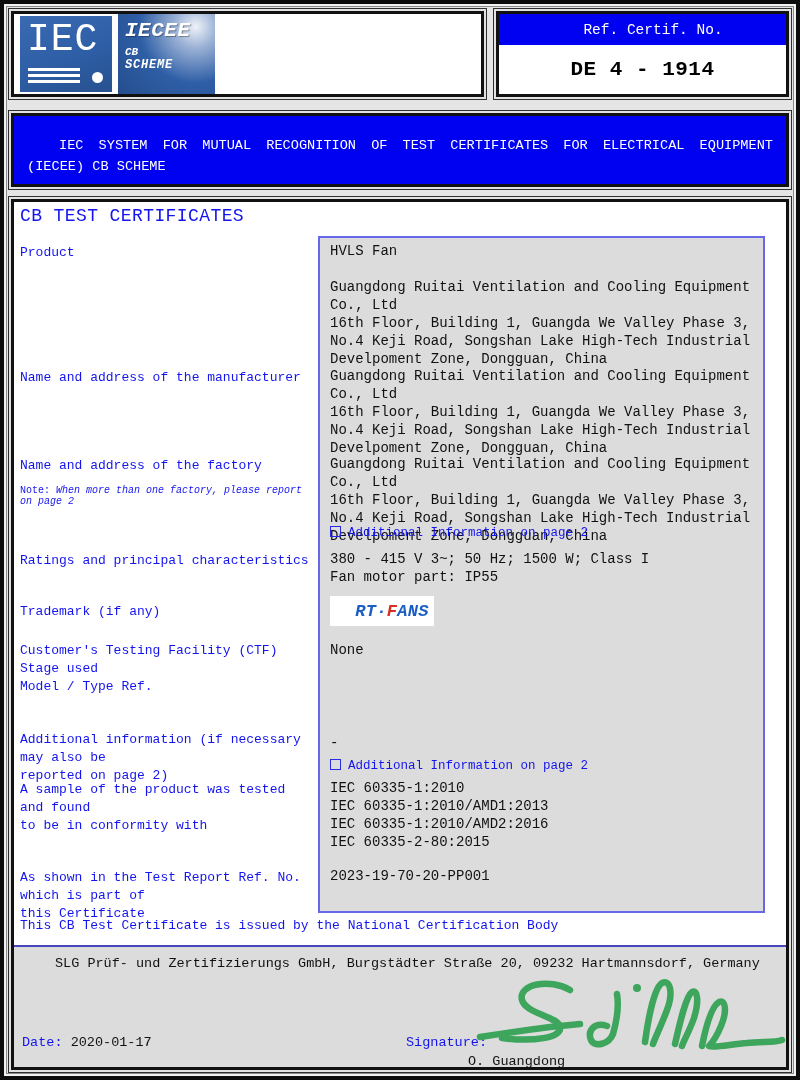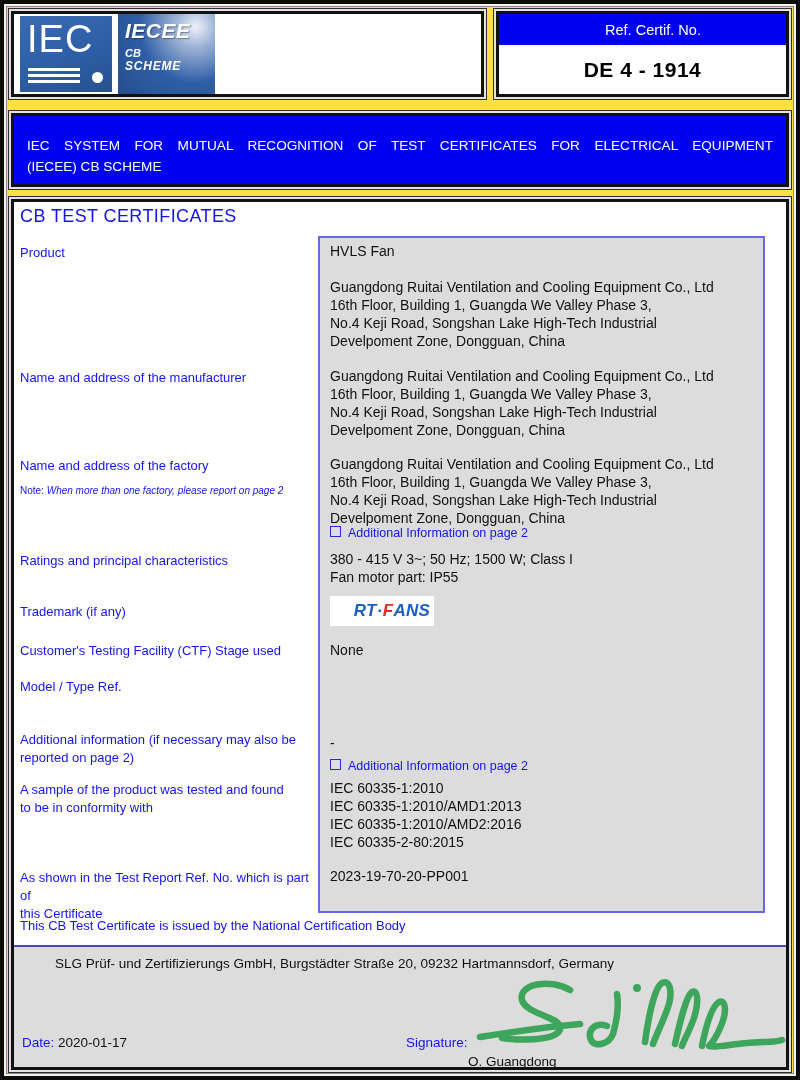--- a/index.html
+++ b/index.html
@@ -6,8 +6,8 @@
   body { background: #ffffff; margin: 0; }
   .page {
     position: relative; width: 800px; height: 1080px;
-    background: #fde047;
-    font-family: Liberation Sans, sans-serif;
+    background: #e5e5e5;
+    font-family: Liberation Mono, monospace;
     box-shadow: inset 0 0 0 4px #0c0c0c, inset 0 0 0 6px #f2f2f2, inset 0 0 0 7px #8a8a8a;
     overflow: hidden;
   }

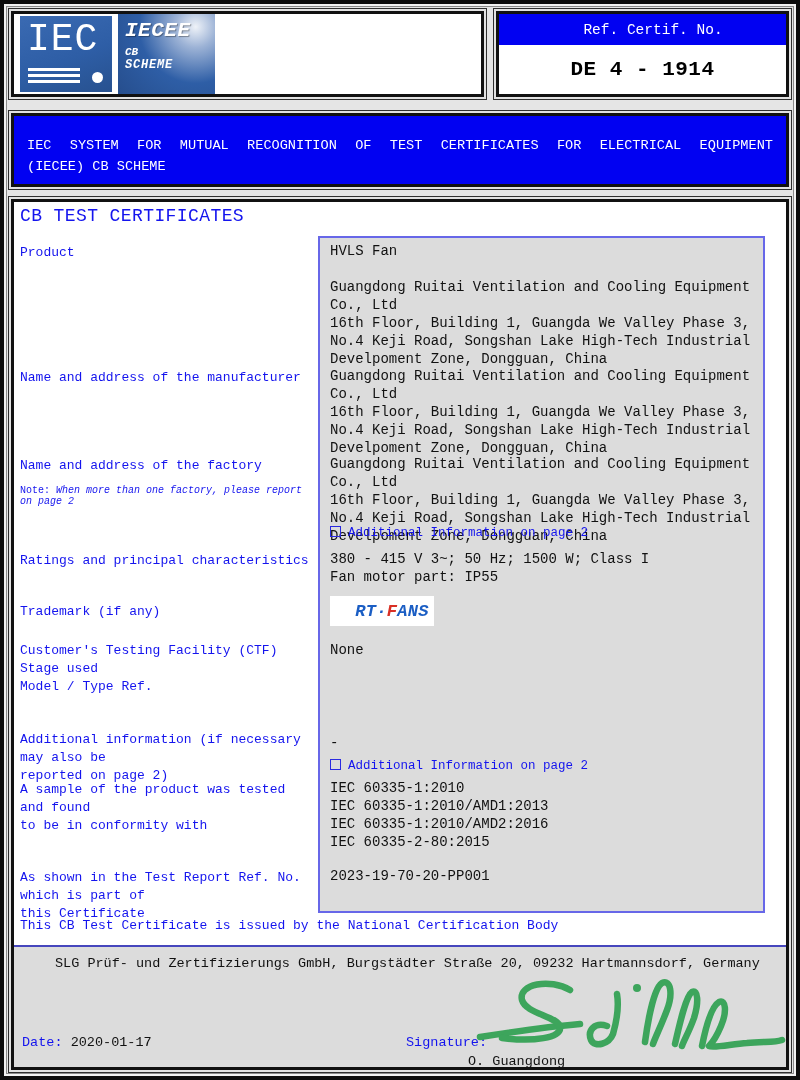--- a/index.html
+++ b/index.html
@@ -45,7 +45,7 @@
   
   .box-banner { left: 8px; top: 110px; width: 784px; height: 80px; }
   .box-banner .dbox-in { background: #0101f2; color: #fff; padding: 19px 13px 0 13px; }
-  .banner-l1 { font-size: 13.6px; line-height: 21px; text-align: justify; text-align-last: justify; }
+  .banner-l1 { font-size: 13.6px; line-height: 21px; text-align: justify; text-align-last: justify; margin-left: 32px; }
   .banner-l2 { font-size: 13.6px; line-height: 21px; }
 
   

